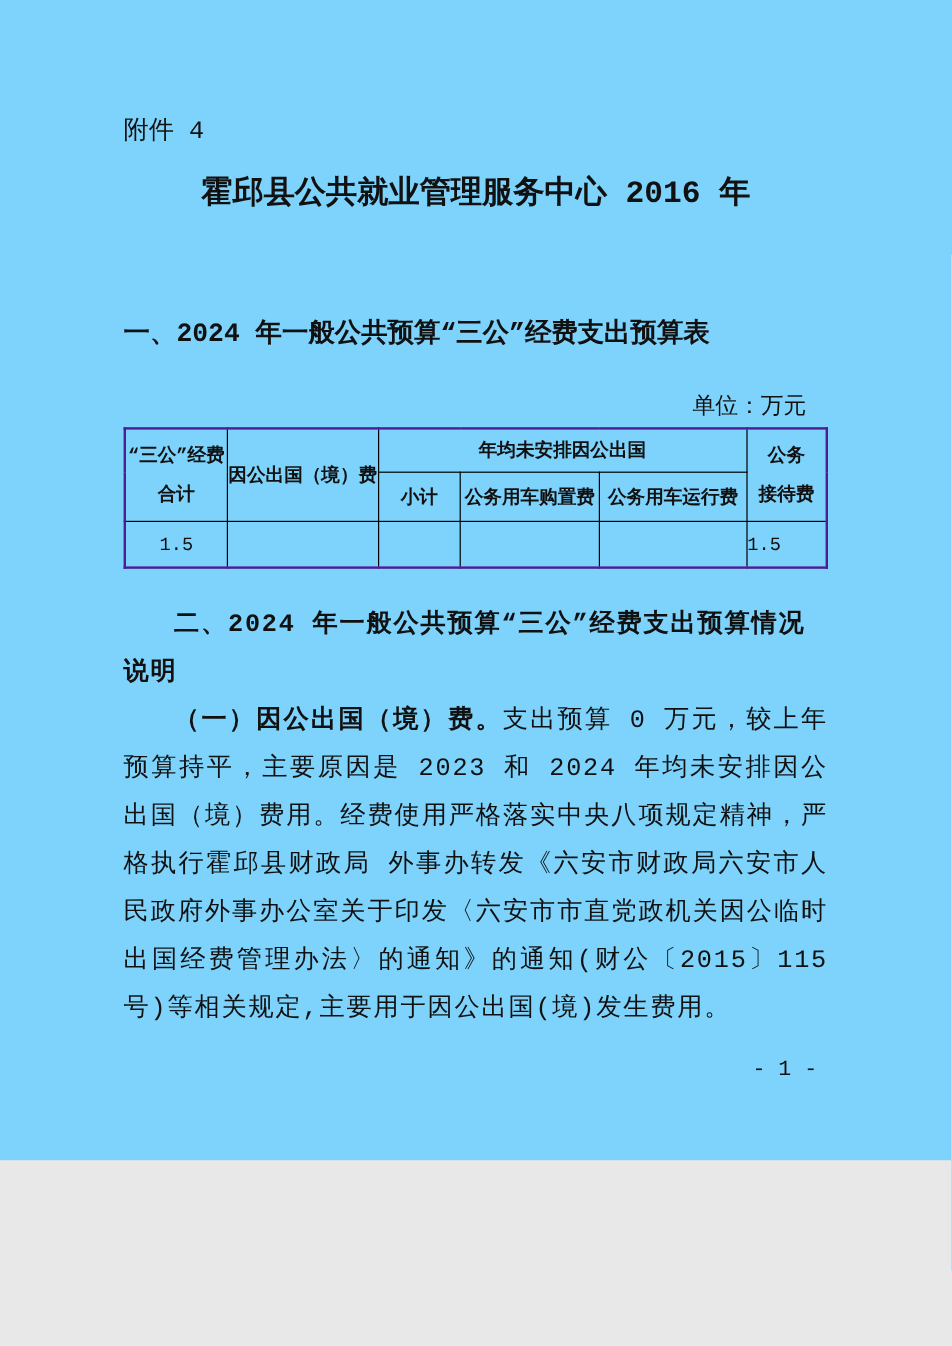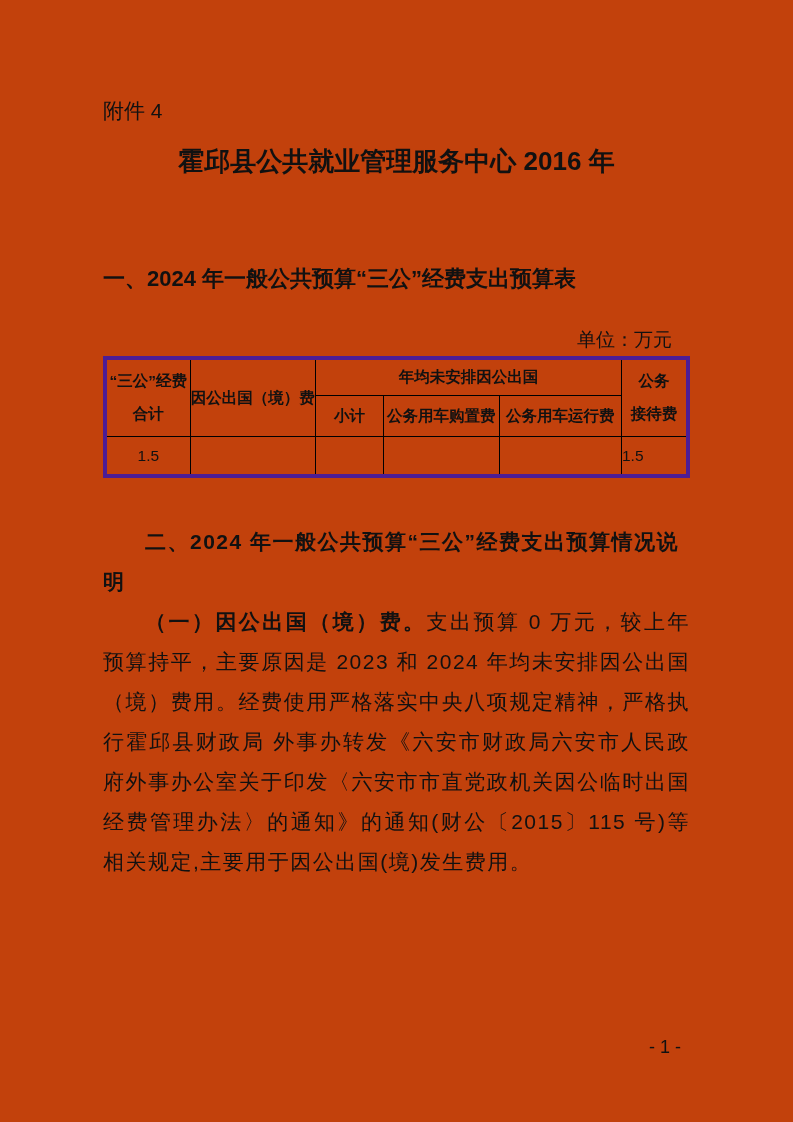--- a/index.html
+++ b/index.html
@@ -10,12 +10,12 @@
   .page {
     position: relative;
     width: 793px;
-    height: 1122px;
+    height: 967px;
     margin: 0 auto;
-    background: #c2410c;
+    background: #7dd3fc;
     box-sizing: border-box;
     padding-top: 98px;
-    font-family: Liberation Sans, sans-serif;
+    font-family: Liberation Mono, monospace;
     color: #111111;
     overflow: hidden;
   }

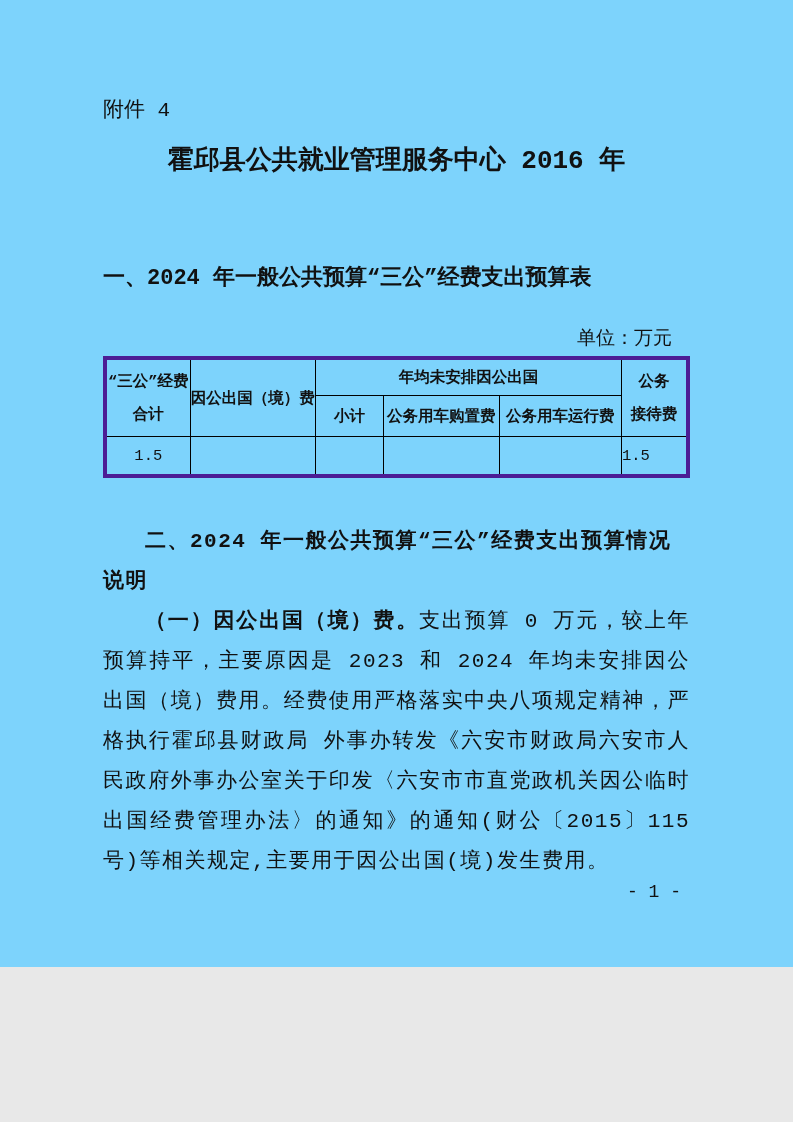--- a/index.html
+++ b/index.html
@@ -52,7 +52,7 @@
     width: 100%;
     border-collapse: collapse;
     table-layout: fixed;
-    border: 4px solid #4c1d95;
+    border: 2px solid #4c1d95;
   }
   table.budget th, table.budget td {
     border: 1px solid #000000;

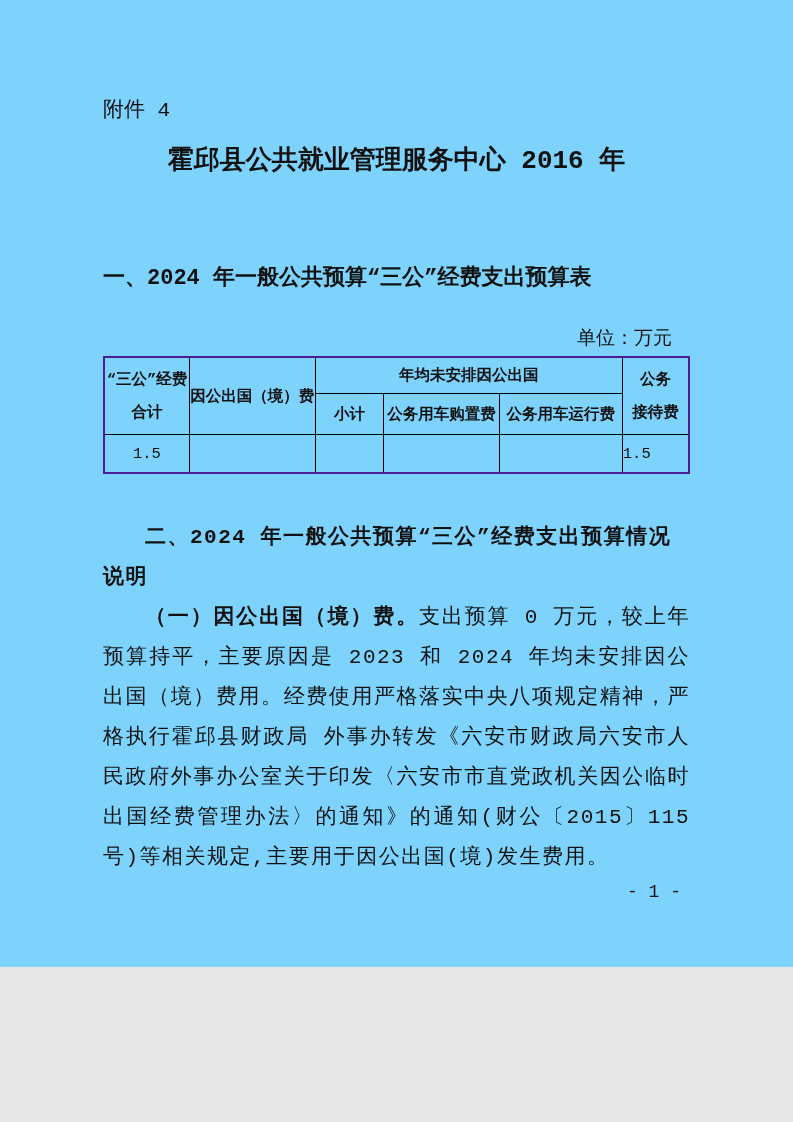--- a/index.html
+++ b/index.html
@@ -79,7 +79,7 @@
   td.val-center { text-align: center; }
   td.val-left { text-align: left; padding-left: 4px; }
   .section2 {
-    margin-top: 44px;
+    margin-top: 28px;
     font-size: 21px;
     line-height: 40px;
     letter-spacing: 1.5px;

